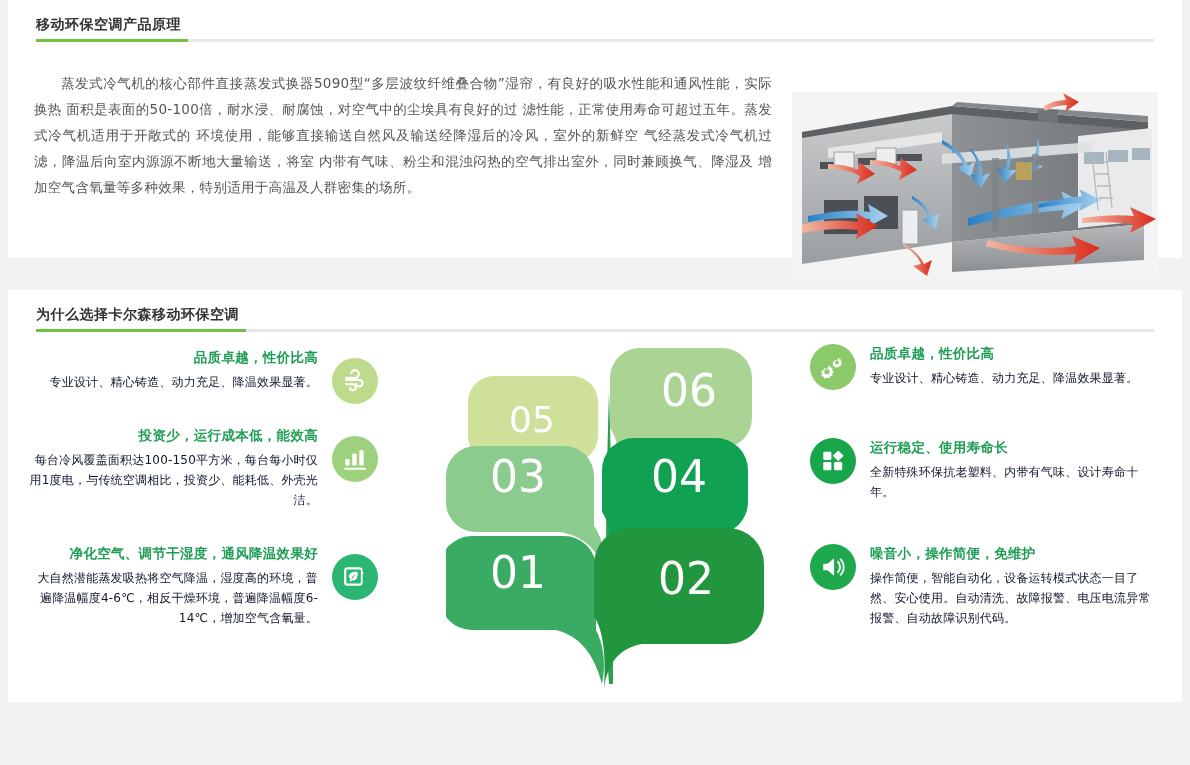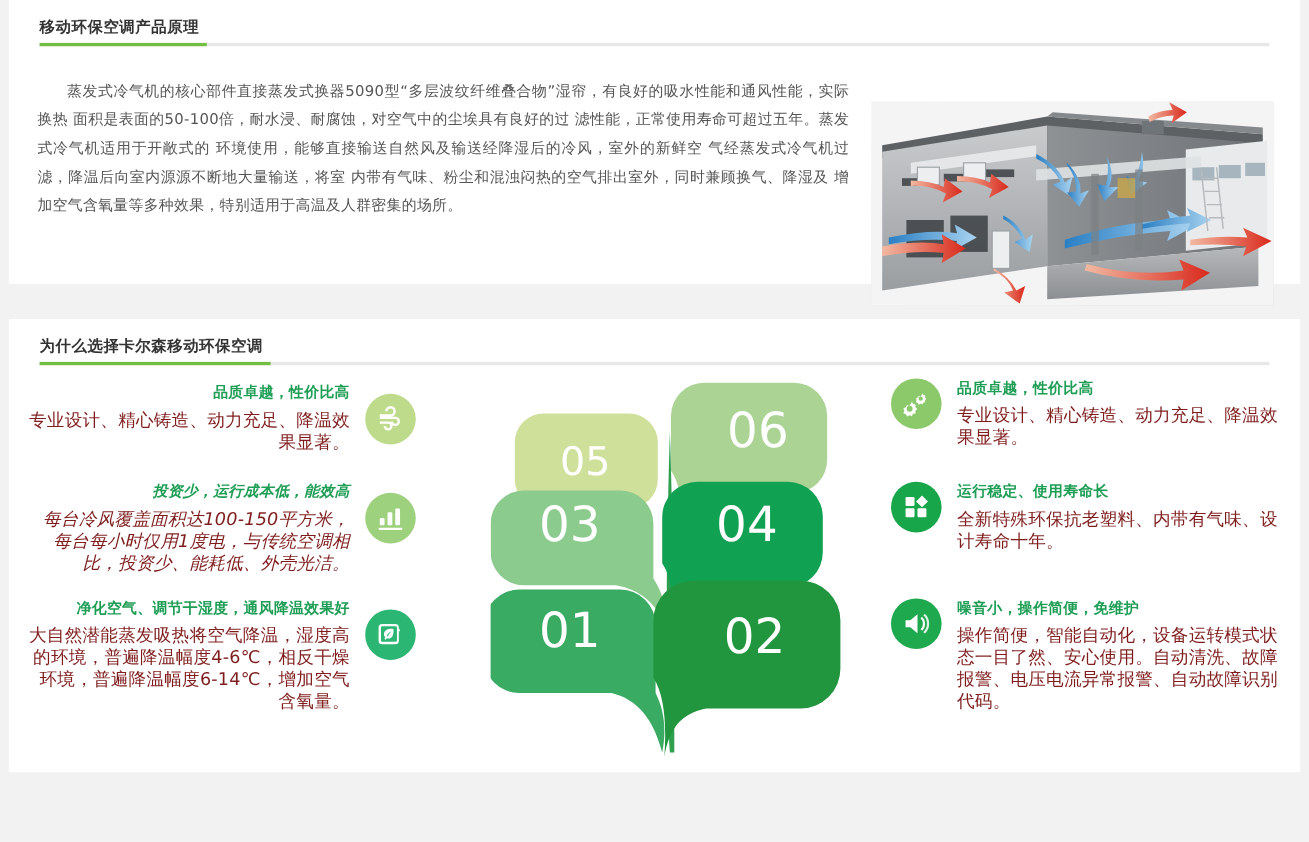--- a/index.html
+++ b/index.html
@@ -123,8 +123,8 @@
     letter-spacing: .3px;
   }
   .feat-desc {
-    font-size: 16px;
-    color: #7f1d1d;
+    font-size: 12px;
+    color: #0f172a;
     line-height: 20px;
     letter-spacing: .2px;
   }

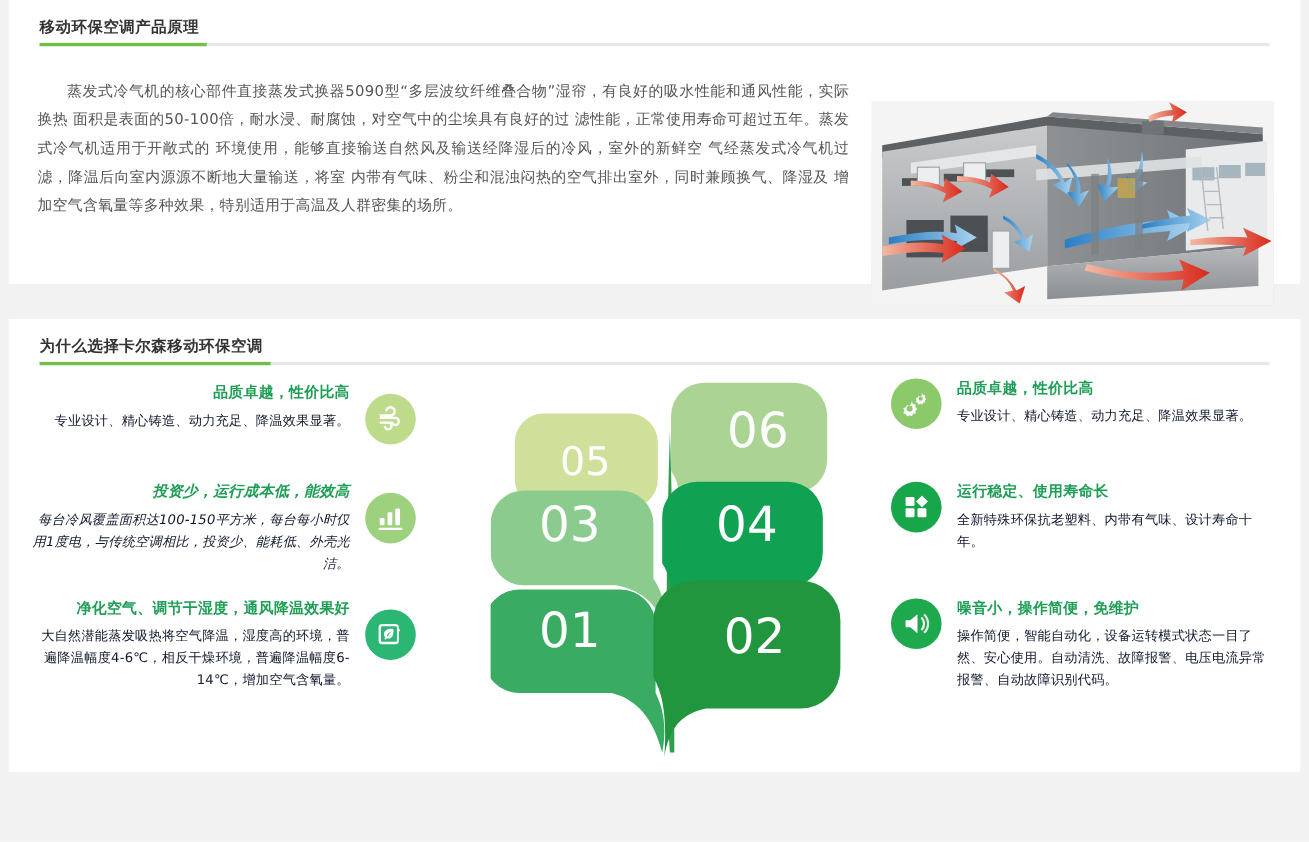--- a/index.html
+++ b/index.html
@@ -131,7 +131,7 @@
 
   
   #feature-left-1  { top: 14px; }
-  #feature-left-2  { top: 104px; font-style: italic; }
+  #feature-left-2  { top: 92px; }
   #feature-left-3  { top: 210px; }
   #feature-right-1 { top: 10px; }
   #feature-right-2 { top: 104px; }

